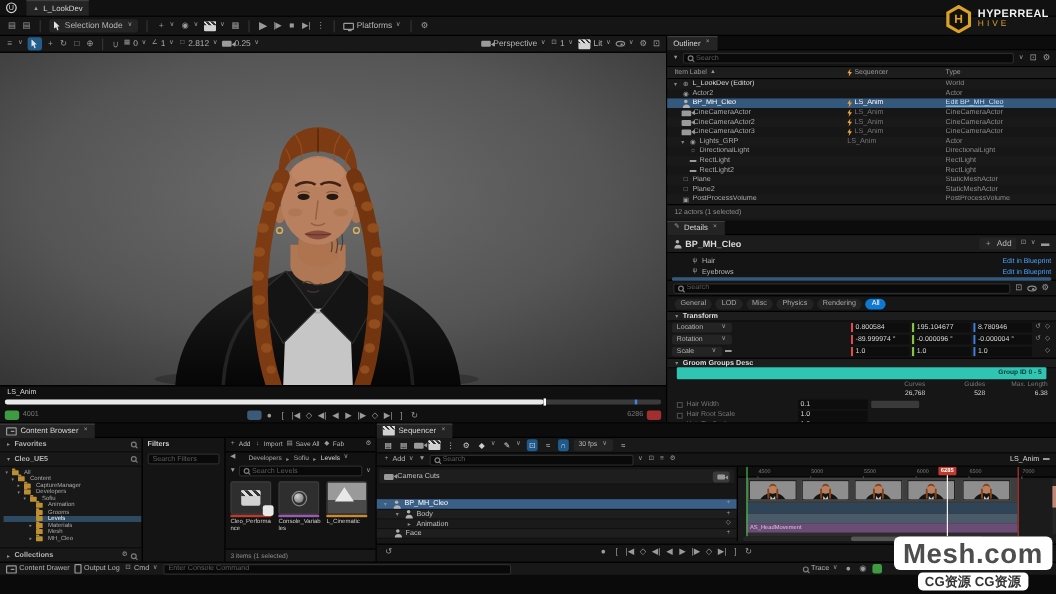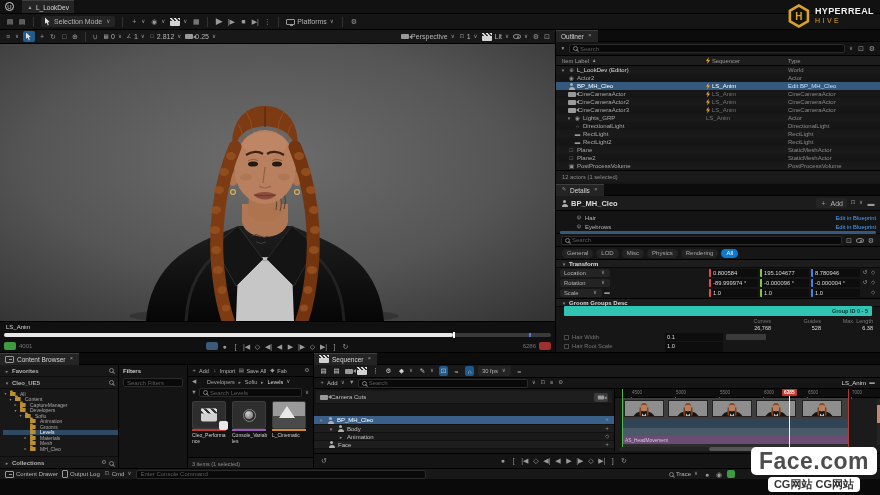--- a/index.html
+++ b/index.html
@@ -960,7 +960,7 @@
     </span>
   </div>
   <div id="cger">
-    <div class="box">Face.com</div>
+    <div class="box">Mesh.com</div>
     <div class="sub">CG网站 CG网站</div>
   </div>
 

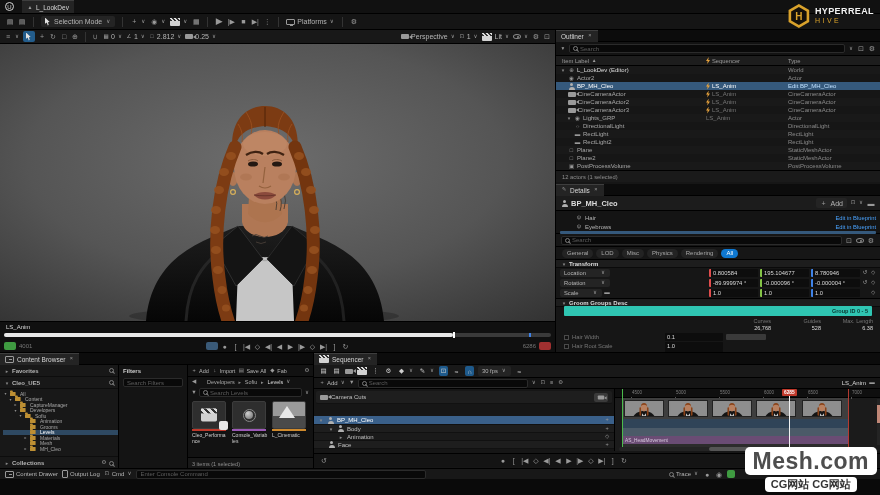--- a/index.html
+++ b/index.html
@@ -961,7 +961,7 @@
   </div>
   <div id="cger">
     <div class="box">Mesh.com</div>
-    <div class="sub">CG网站 CG网站</div>
+    <div class="sub">CG资源 CG资源</div>
   </div>
 
 </div>

